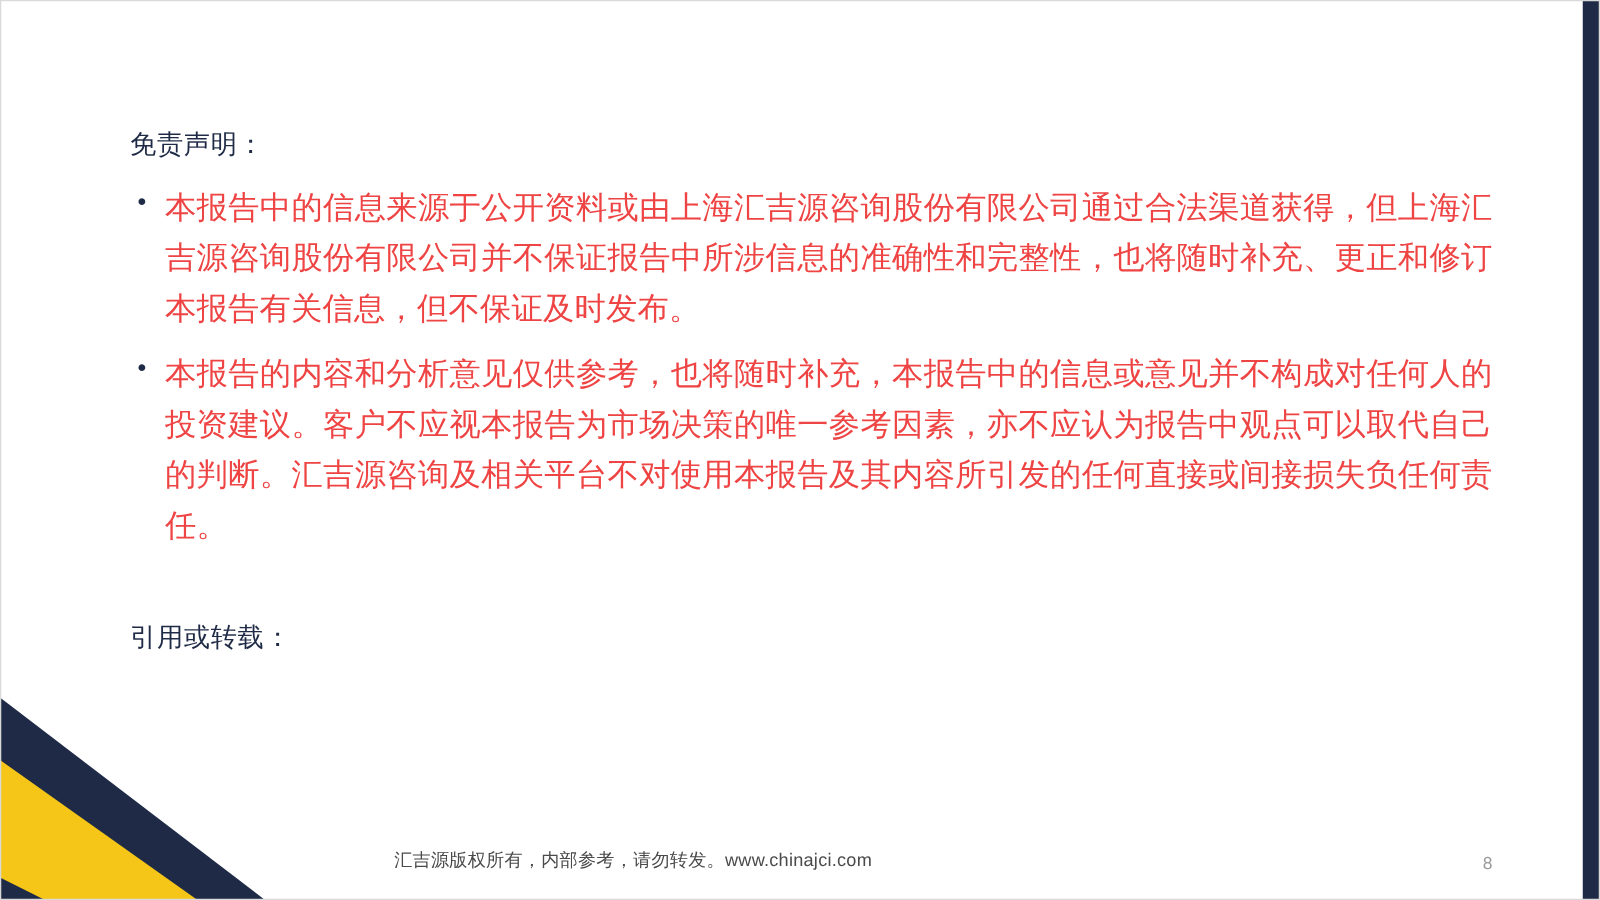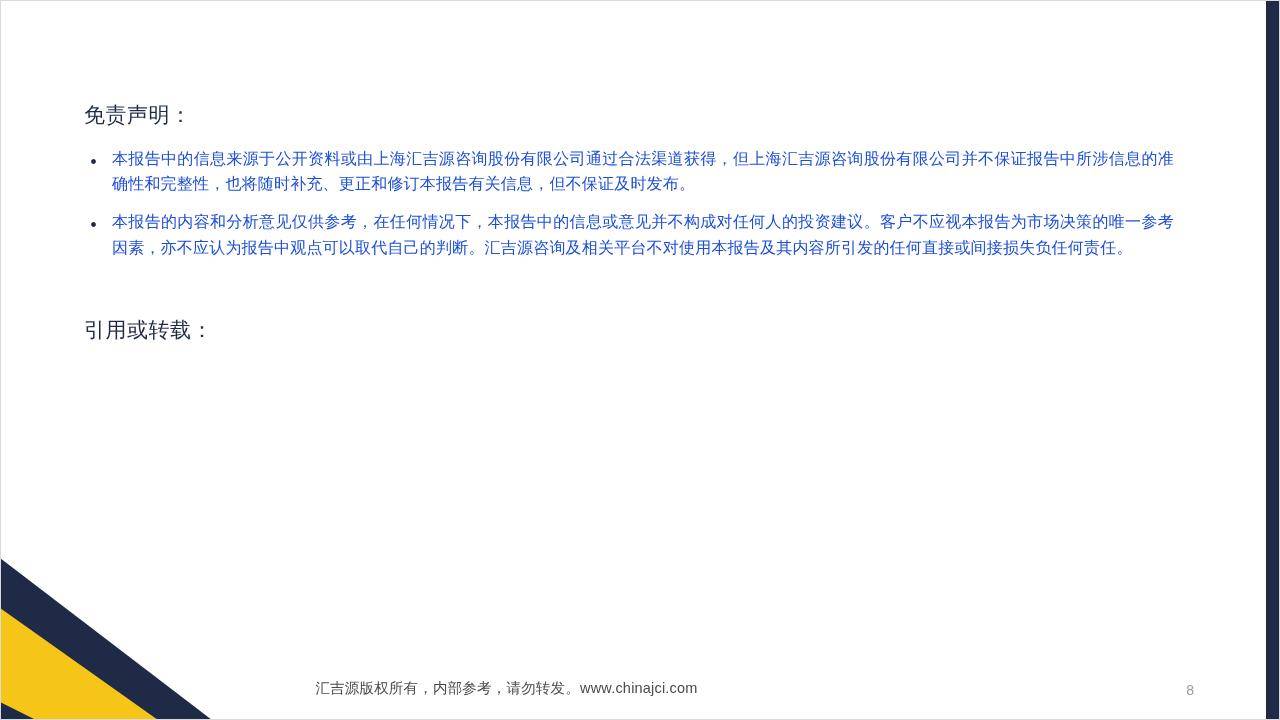--- a/index.html
+++ b/index.html
@@ -62,11 +62,10 @@
 
   .content {
     position: absolute;
-    left: 84px;
+    left: 104px;
     top: 100px;
     width: 1090px;
     z-index: 10;
-    font-family: Liberation Serif, serif;
   }
 
   .section-title {

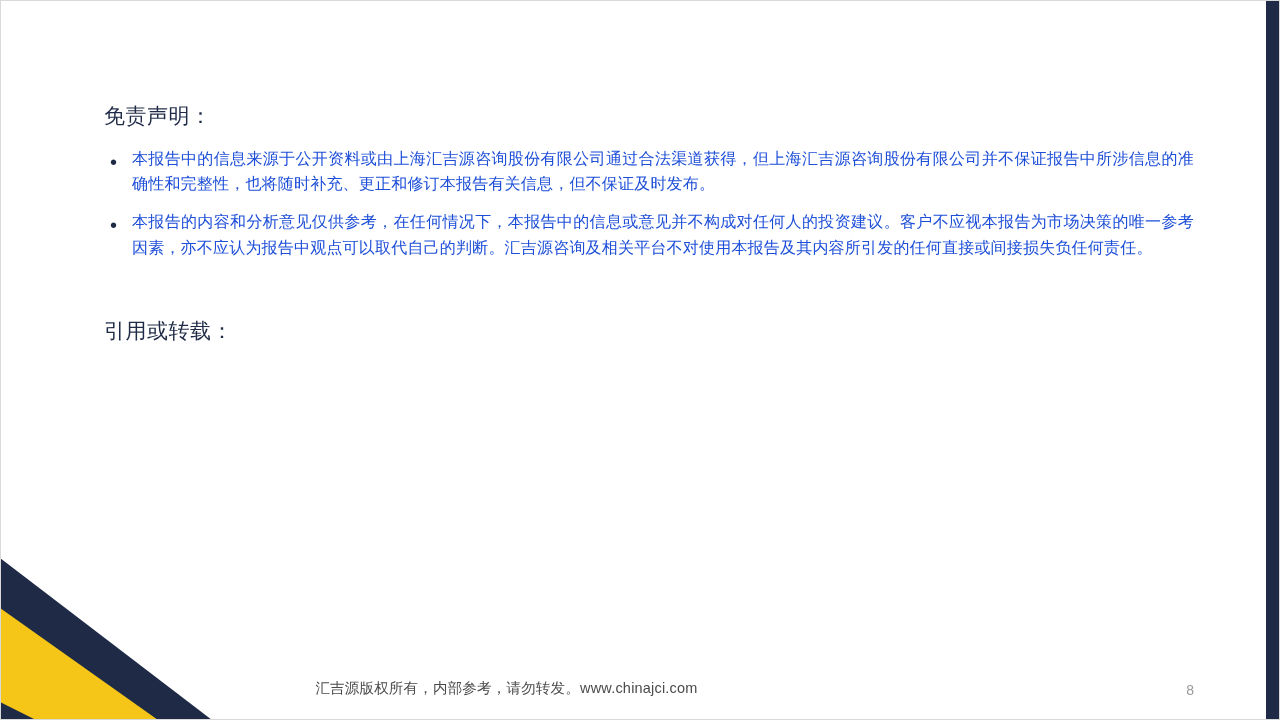--- a/index.html
+++ b/index.html
@@ -86,9 +86,9 @@
   ul.bullets li {
     position: relative;
     padding-left: 28px;
-    font-size: 16px;
+    font-size: 25px;
     line-height: 1.62;
-    color: #1d4ed8;
+    color: #ef4444;
     margin-bottom: 12px;
     text-align: justify;
     letter-spacing: 0.2px;

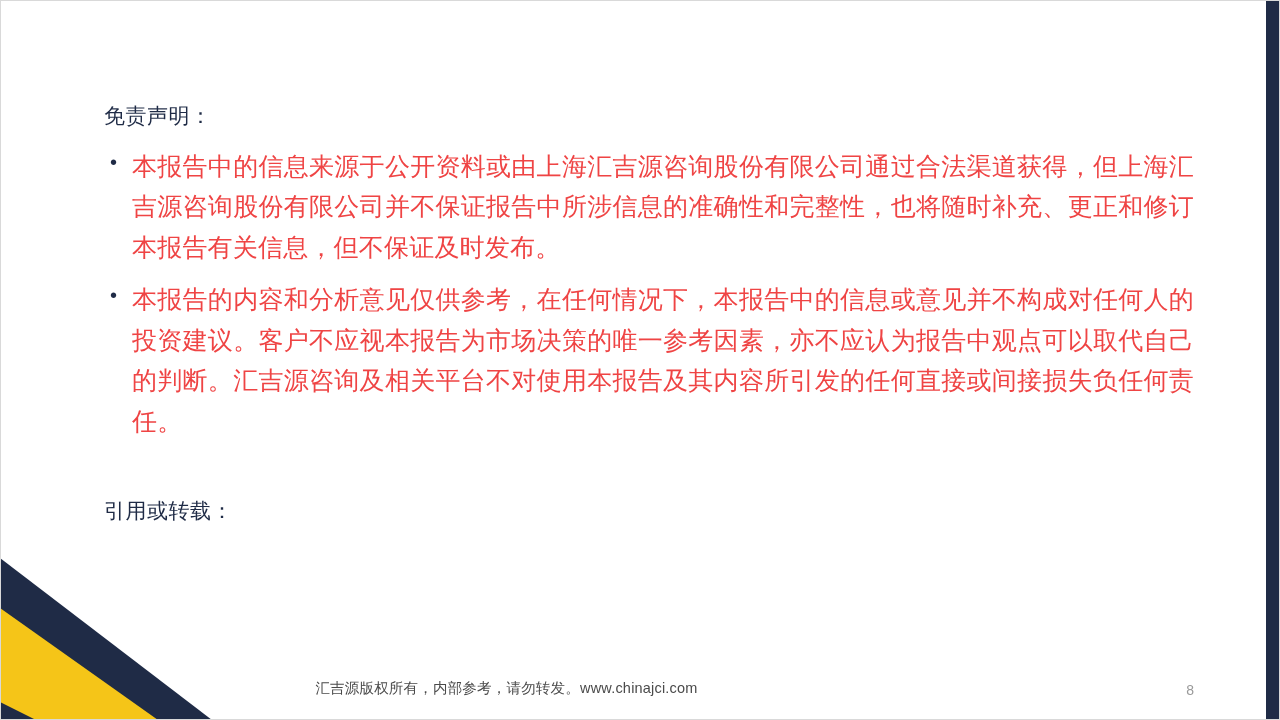--- a/index.html
+++ b/index.html
@@ -150,7 +150,7 @@
 
     <ul class="bullets">
       <li>本报告中的信息来源于公开资料或由上海汇吉源咨询股份有限公司通过合法渠道获得，但上海汇吉源咨询股份有限公司并不保证报告中所涉信息的准确性和完整性，也将随时补充、更正和修订本报告有关信息，但不保证及时发布。</li>
-      <li>本报告的内容和分析意见仅供参考，在任何情况下，本报告中的信息或意见并不构成对任何人的投资建议。客户不应视本报告为市场决策的唯一参考因素，亦不应认为报告中观点可以取代自己的判断。汇吉源咨询及相关平台不对使用本报告及其内容所引发的任何直接或间接损失负任何责任。</li>
+      <li>本报告的内容和分析意见仅供参考，也将随时补充，本报告中的信息或意见并不构成对任何人的投资建议。客户不应视本报告为市场决策的唯一参考因素，亦不应认为报告中观点可以取代自己的判断。汇吉源咨询及相关平台不对使用本报告及其内容所引发的任何直接或间接损失负任何责任。</li>
     </ul>
 
     <div class="section-gap"></div>

